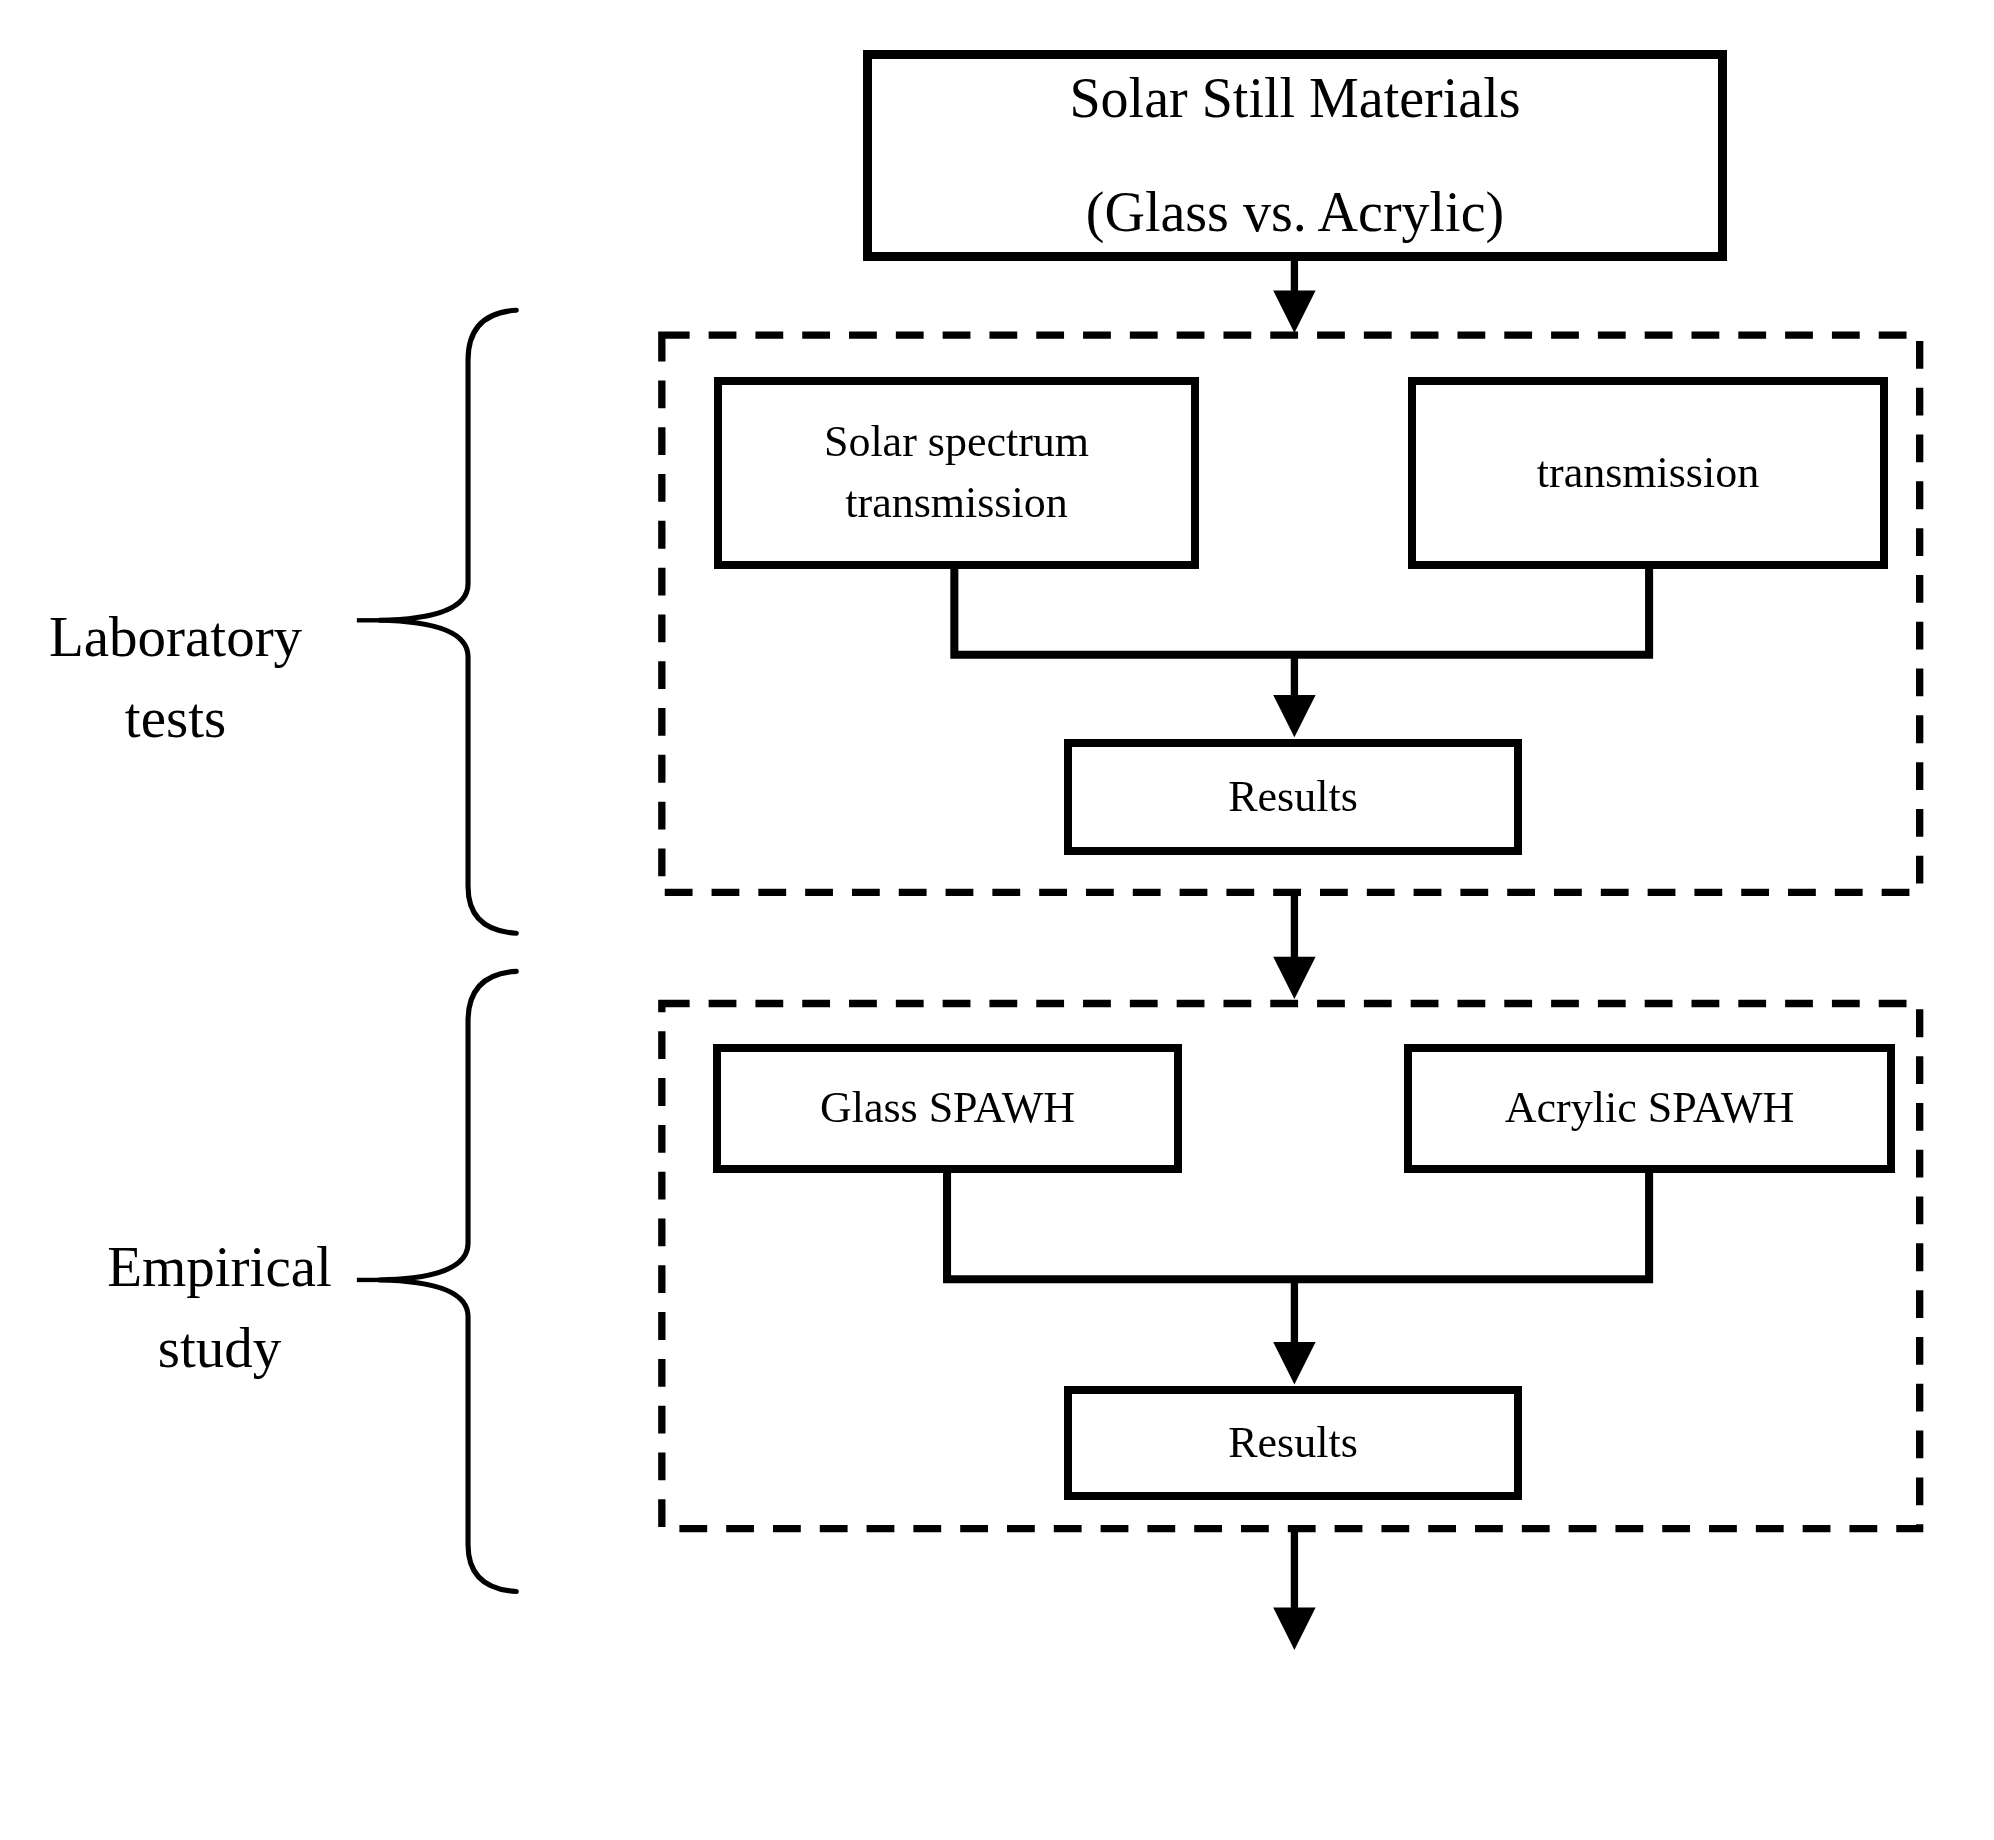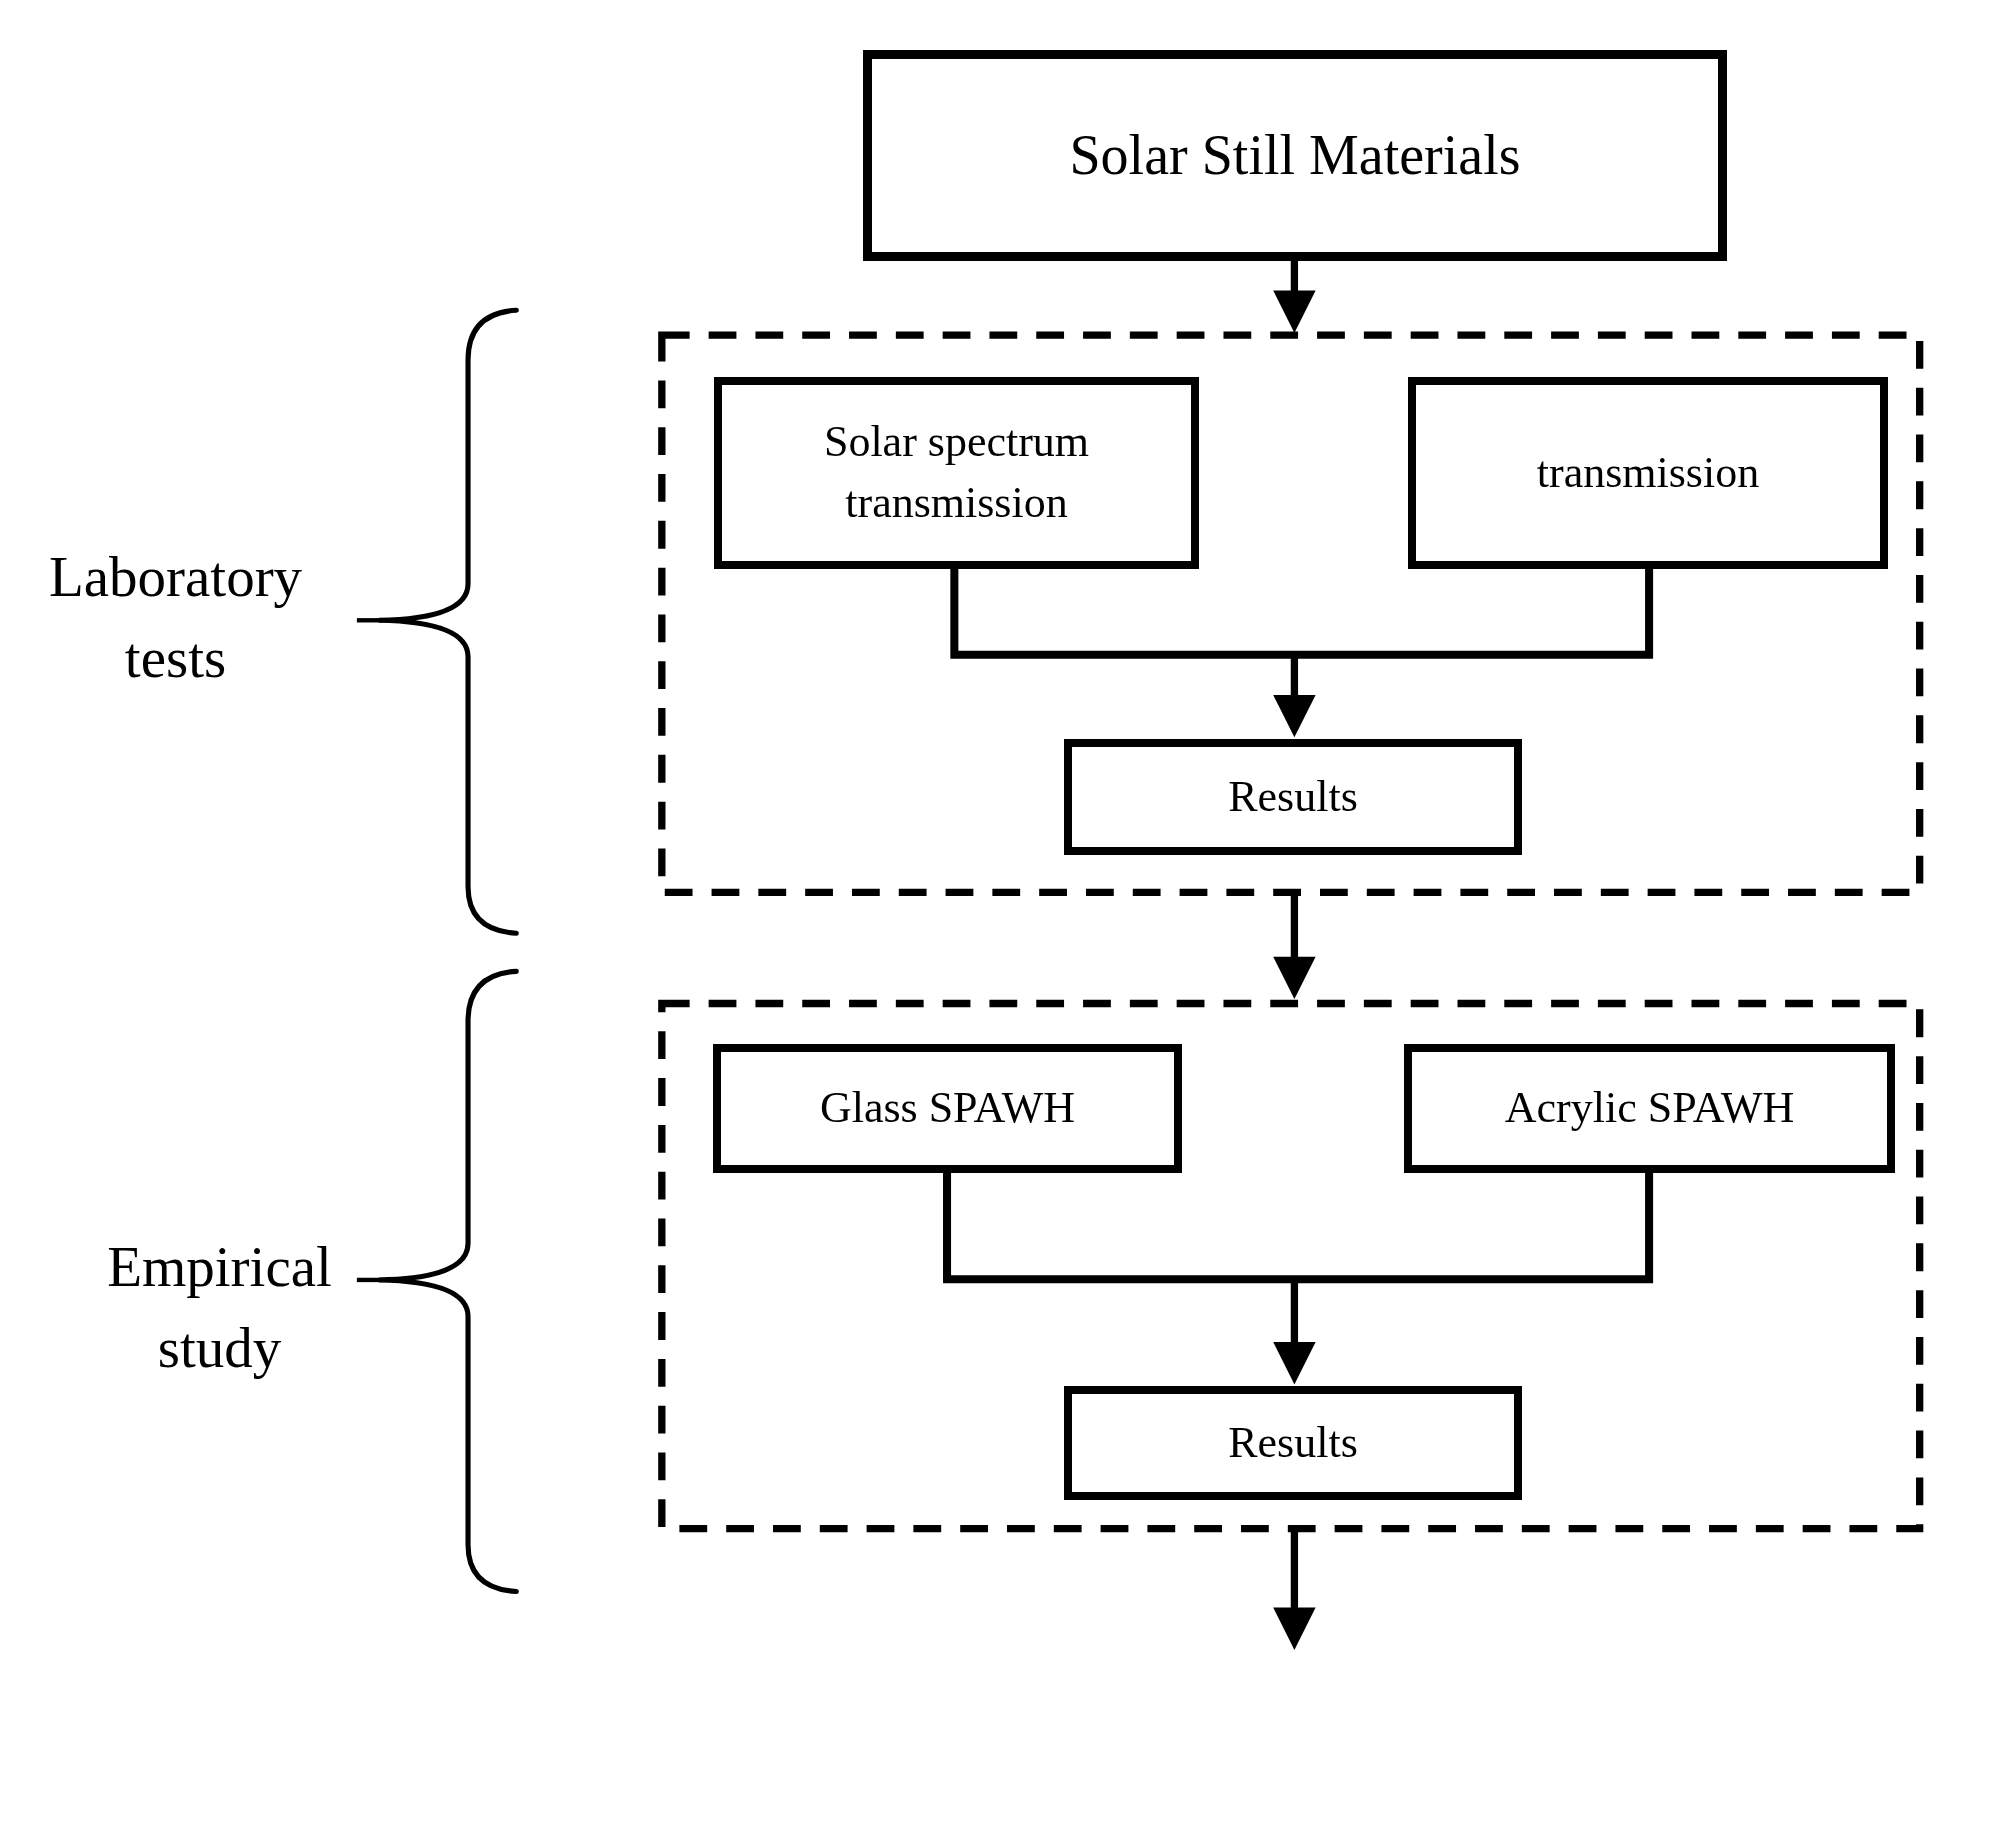--- a/index.html
+++ b/index.html
@@ -92,6 +92,7 @@
 
   <div class="box" id="title-box">
     <span>Solar Still Materials</span>
+    <span>(Glass vs. Acrylic)</span>
   </div>
 
   <div class="side-label" id="lab-label">

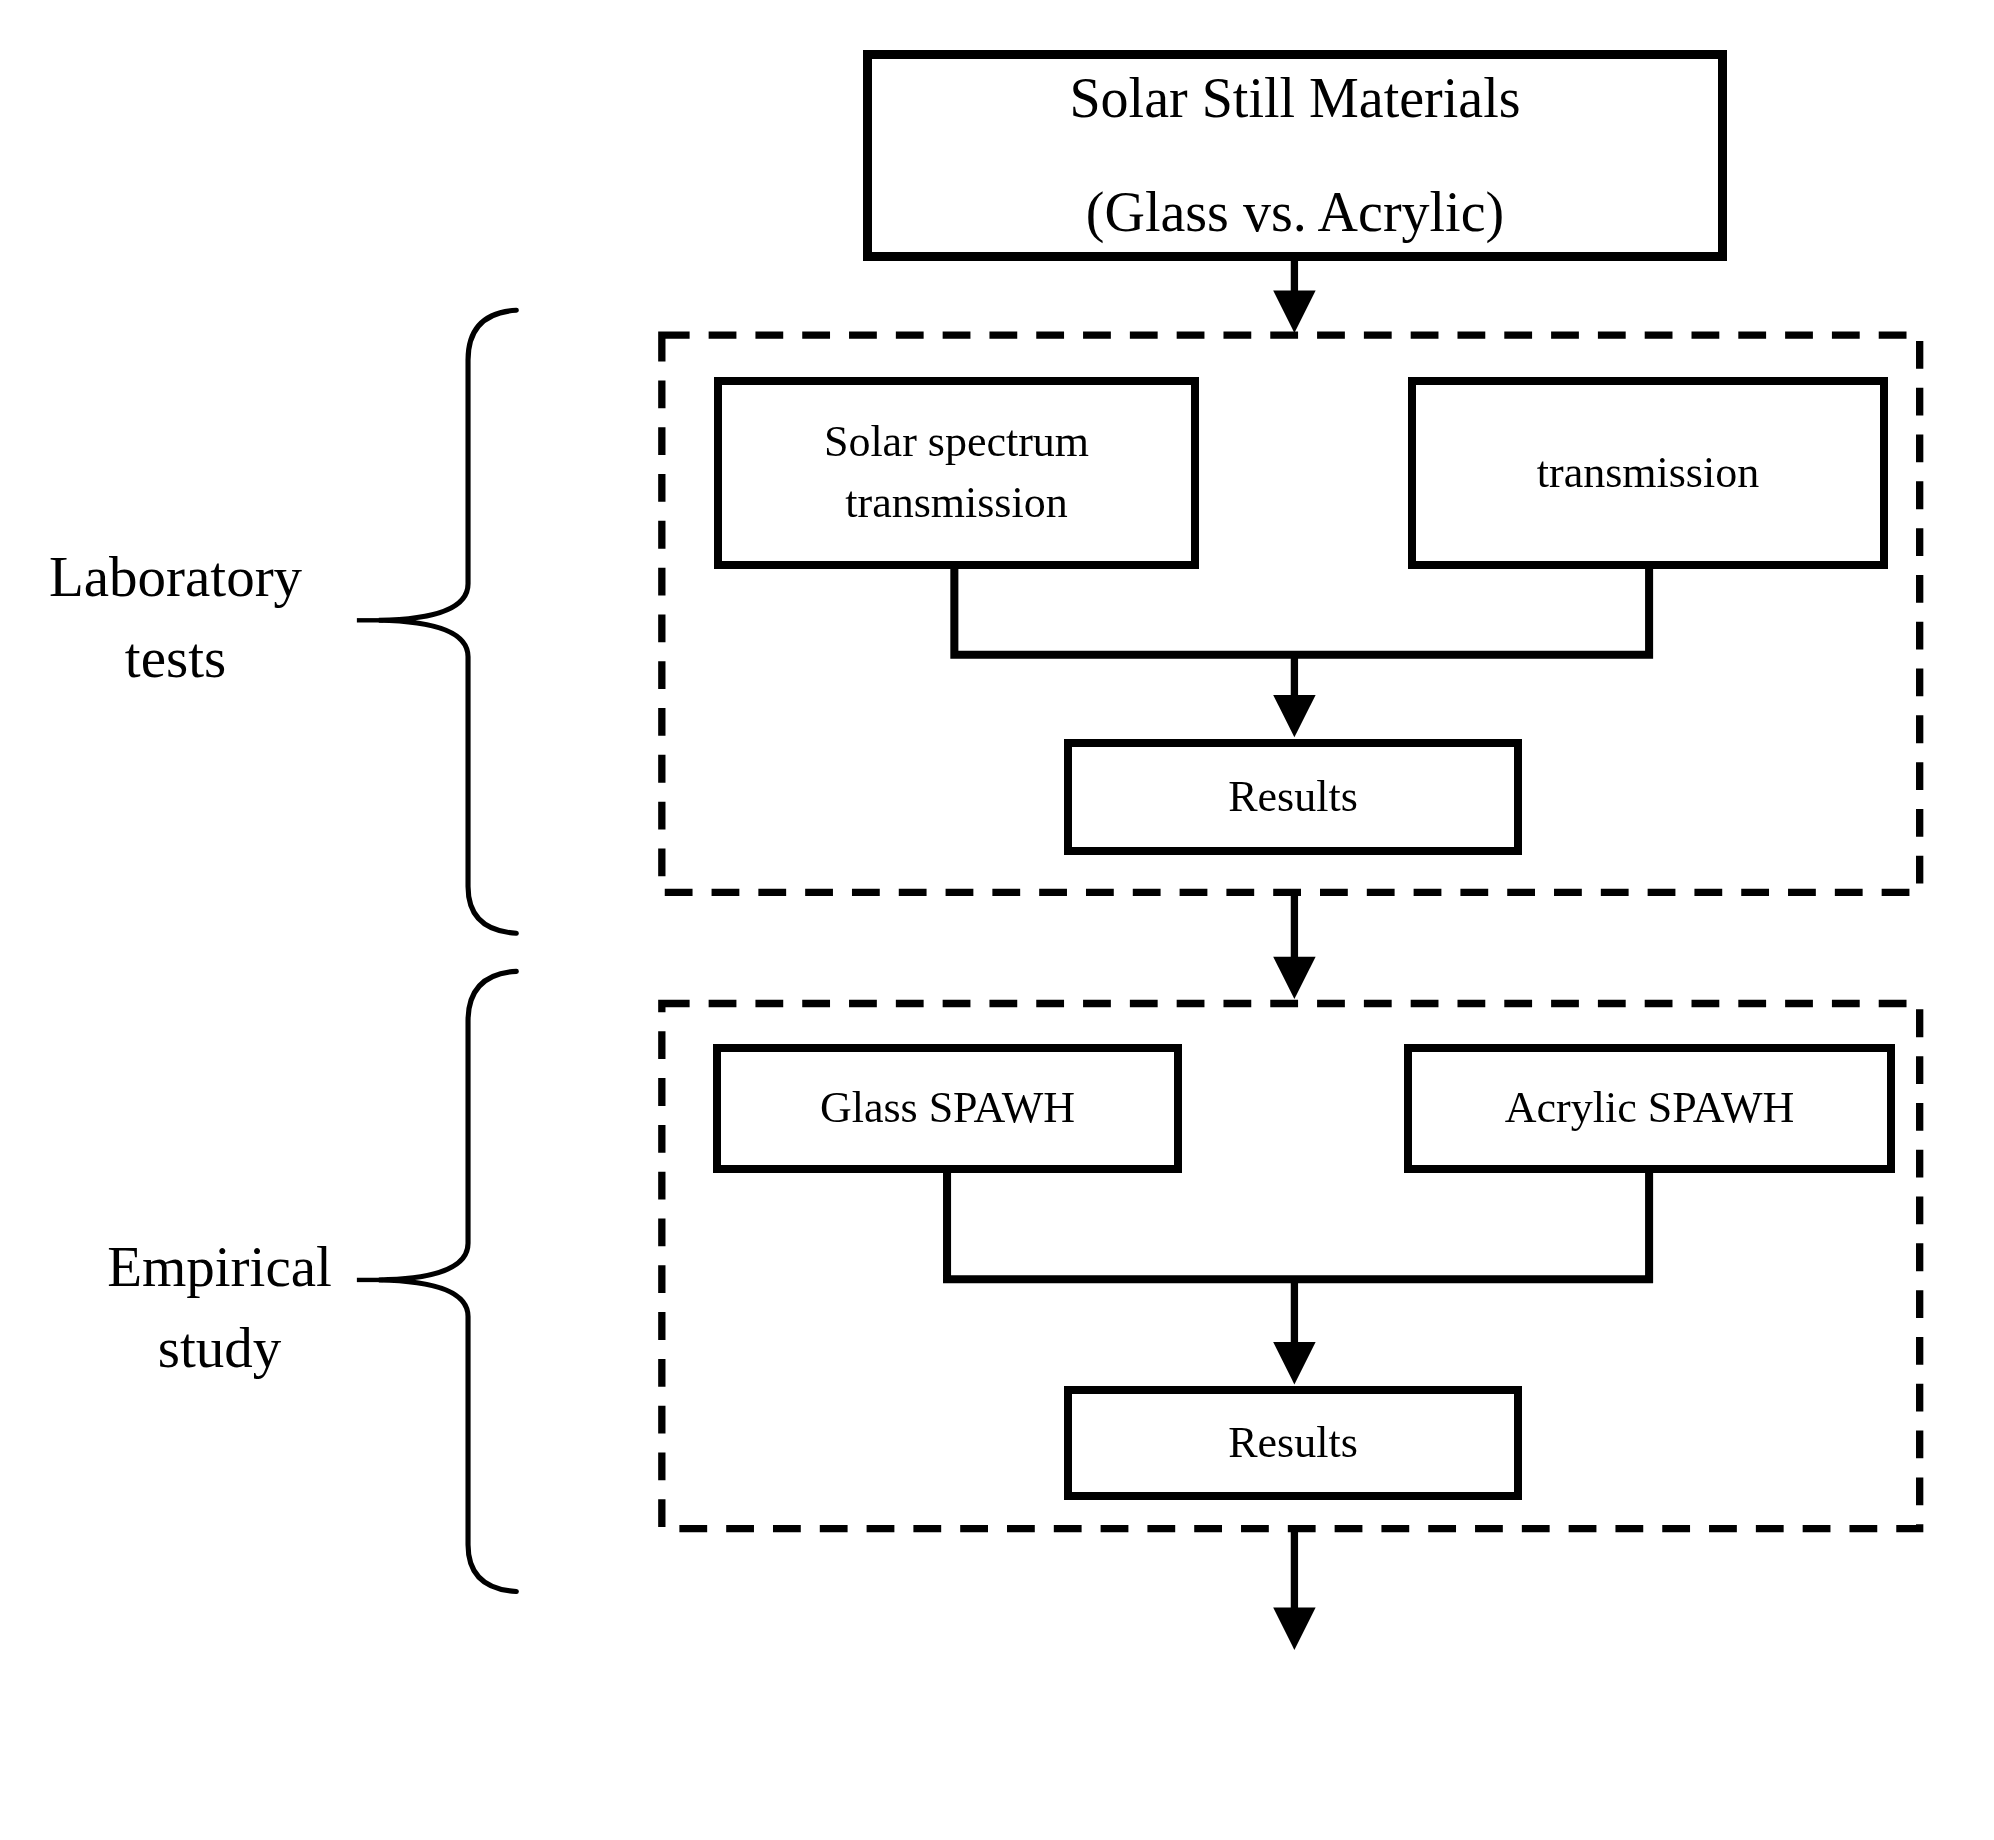--- a/index.html
+++ b/index.html
@@ -51,7 +51,7 @@
     line-height: 81px;
     color: #000000;
   }
-  #lab-label { left: 22px; top: 536px;  width: 307px; text-align: center; }
+  #lab-label { left: 22px; top: 596px;  width: 307px; text-align: center; }
   #emp-label { left: 66px; top: 1226px; width: 307px; }
 </style>
 </head>

